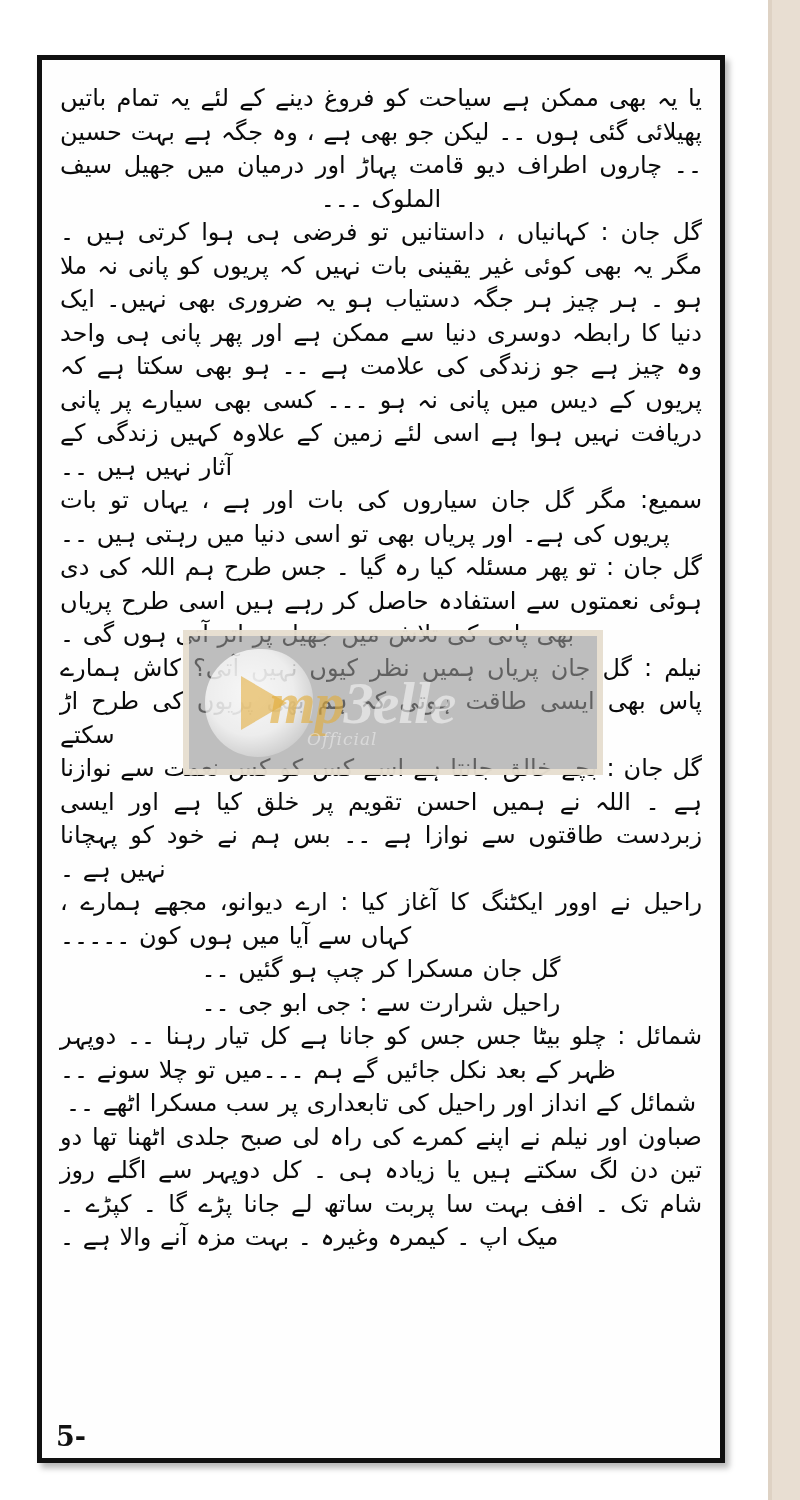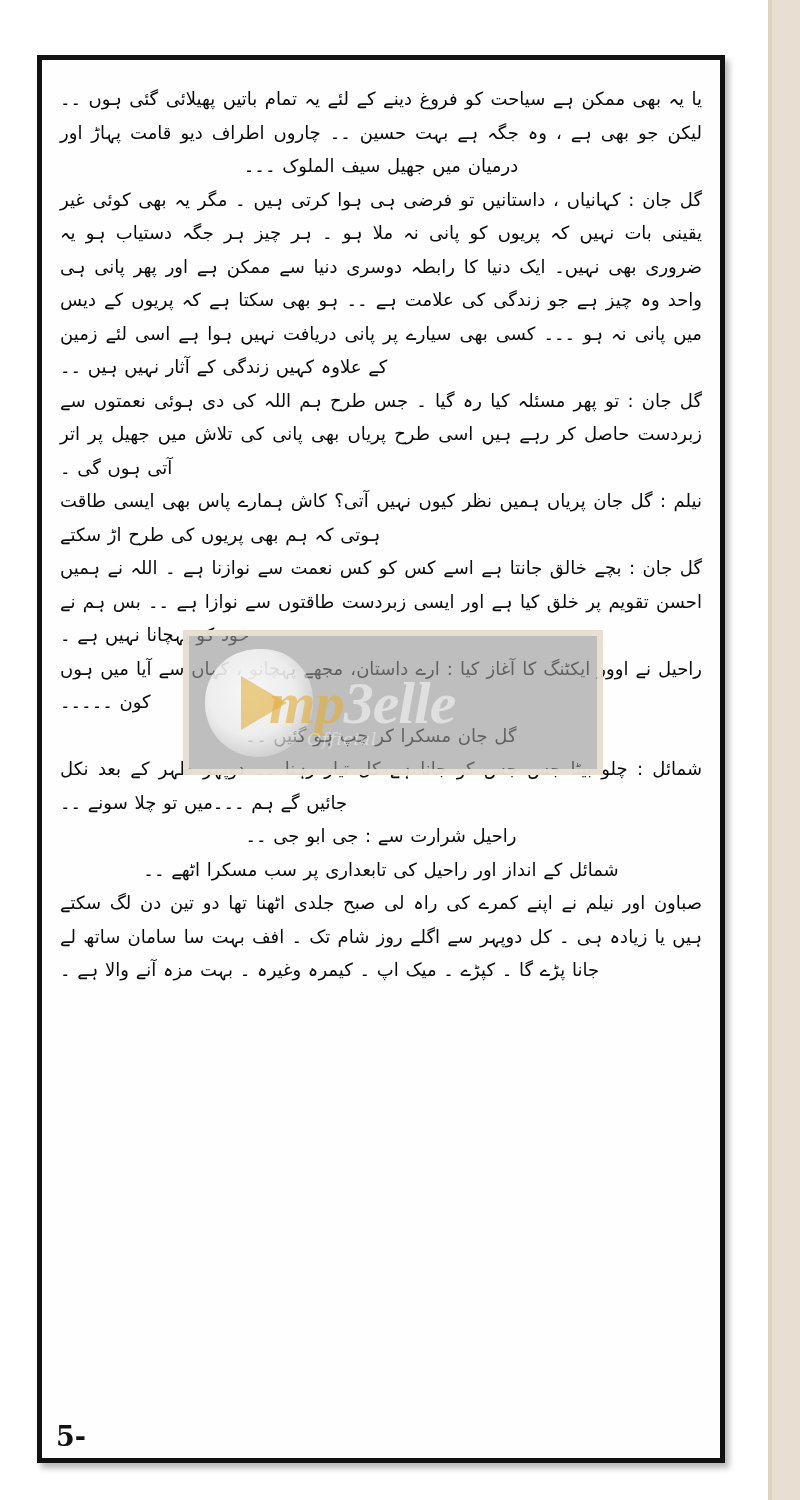--- a/index.html
+++ b/index.html
@@ -64,7 +64,7 @@
   }
   .para {
     font-family: "DejaVu Sans", sans-serif;
-    font-size: 18px;
+    font-size: 24px;
     line-height: 33.5px;
     color: #0a0a0a;
     margin: 0 0 0px 0;

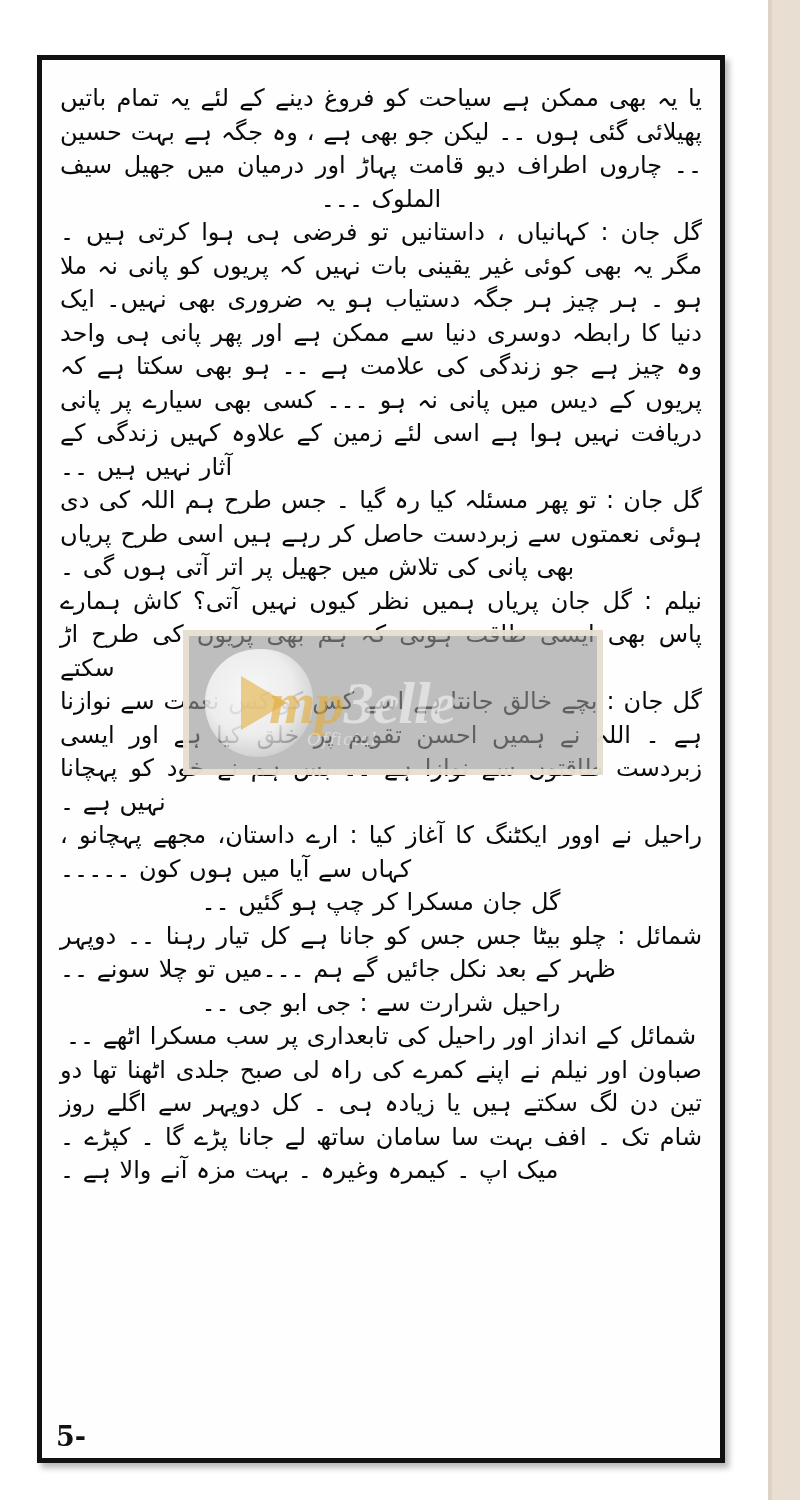--- a/index.html
+++ b/index.html
@@ -176,6 +176,7 @@
     <div id="text-column">
       <p class="para center-last">یا یہ بھی ممکن ہے سیاحت کو فروغ دینے کے لئے یہ تمام باتیں پھیلائی گئی ہوں ۔۔ لیکن جو بھی ہے ، وہ جگہ ہے بہت  حسین ۔۔ چاروں اطراف دیو قامت پہاڑ اور درمیان میں  جھیل سیف الملوک ۔۔۔</p>
       <p class="para end-left">گل جان : کہانیاں ، داستانیں تو فرضی ہی ہوا کرتی ہیں ۔ مگر یہ بھی کوئی غیر یقینی بات نہیں کہ پریوں کو پانی نہ ملا ہو ۔ ہر چیز ہر جگہ دستیاب ہو یہ ضروری بھی نہیں۔ ایک دنیا کا رابطہ دوسری دنیا سے  ممکن ہے اور پھر پانی ہی واحد وہ چیز ہے جو زندگی کی علامت ہے ۔۔ ہو بھی سکتا ہے کہ پریوں کے دیس میں پانی نہ ہو ۔۔۔ کسی بھی سیارے پر پانی دریافت نہیں ہوا ہے اسی لئے زمین کے علاوہ کہیں زندگی کے آثار نہیں ہیں ۔۔</p>
+      <p class="para end-left">سمیع: مگر گل جان سیاروں کی بات اور ہے ، یہاں تو بات پریوں کی ہے۔ اور پریاں بھی تو اسی دنیا میں رہتی ہیں ۔۔</p>
       <p class="para end-left">گل جان : تو پھر مسئلہ کیا رہ گیا ۔ جس طرح ہم اللہ کی دی ہوئی نعمتوں سے زبردست حاصل کر رہے ہیں اسی طرح پریاں بھی پانی کی تلاش میں جھیل پر اتر آتی ہوں گی ۔</p>
       <p class="para end-left">نیلم : گل جان پریاں ہمیں نظر کیوں نہیں آتی؟ کاش ہمارے پاس بھی ایسی طاقت ہوتی کہ ہم بھی پریوں کی طرح اڑ سکتے</p>
       <p class="para end-left">گل جان : بچے خالق جانتا ہے اسے کس کو کس نعمت سے نوازنا ہے ۔ اللہ نے ہمیں احسن تقویم پر خلق کیا ہے اور ایسی زبردست طاقتوں سے نوازا ہے ۔۔ بس ہم نے خود کو پہچانا نہیں ہے ۔</p>

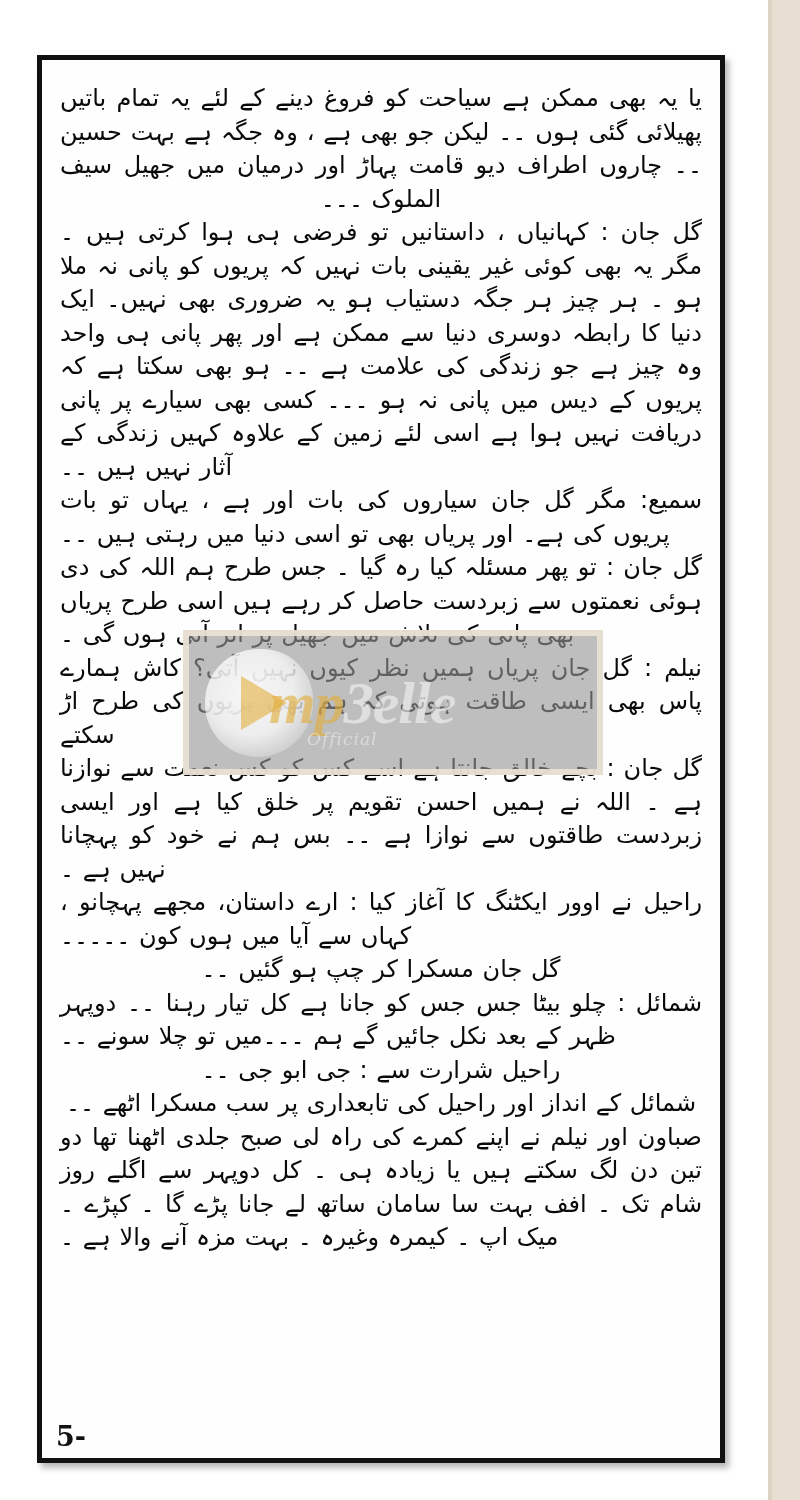--- a/index.html
+++ b/index.html
@@ -177,7 +177,7 @@
       <p class="para center-last">یا یہ بھی ممکن ہے سیاحت کو فروغ دینے کے لئے یہ تمام باتیں پھیلائی گئی ہوں ۔۔ لیکن جو بھی ہے ، وہ جگہ ہے بہت  حسین ۔۔ چاروں اطراف دیو قامت پہاڑ اور درمیان میں  جھیل سیف الملوک ۔۔۔</p>
       <p class="para end-left">گل جان : کہانیاں ، داستانیں تو فرضی ہی ہوا کرتی ہیں ۔ مگر یہ بھی کوئی غیر یقینی بات نہیں کہ پریوں کو پانی نہ ملا ہو ۔ ہر چیز ہر جگہ دستیاب ہو یہ ضروری بھی نہیں۔ ایک دنیا کا رابطہ دوسری دنیا سے  ممکن ہے اور پھر پانی ہی واحد وہ چیز ہے جو زندگی کی علامت ہے ۔۔ ہو بھی سکتا ہے کہ پریوں کے دیس میں پانی نہ ہو ۔۔۔ کسی بھی سیارے پر پانی دریافت نہیں ہوا ہے اسی لئے زمین کے علاوہ کہیں زندگی کے آثار نہیں ہیں ۔۔</p>
       <p class="para end-left">سمیع: مگر گل جان سیاروں کی بات اور ہے ، یہاں تو بات پریوں کی ہے۔ اور پریاں بھی تو اسی دنیا میں رہتی ہیں ۔۔</p>
-      <p class="para end-left">گل جان : تو پھر مسئلہ کیا رہ گیا ۔ جس طرح ہم اللہ کی دی ہوئی نعمتوں سے زبردست حاصل کر رہے ہیں اسی طرح پریاں بھی پانی کی تلاش میں جھیل پر اتر آتی ہوں گی ۔</p>
+      <p class="para end-left">گل جان : تو پھر مسئلہ کیا رہ گیا ۔ جس طرح ہم اللہ کی دی ہوئی نعمتوں سے استفادہ حاصل کر رہے ہیں اسی طرح پریاں بھی پانی کی تلاش میں جھیل پر اتر آتی ہوں گی ۔</p>
       <p class="para end-left">نیلم : گل جان پریاں ہمیں نظر کیوں نہیں آتی؟ کاش ہمارے پاس بھی ایسی طاقت ہوتی کہ ہم بھی پریوں کی طرح اڑ سکتے</p>
       <p class="para end-left">گل جان : بچے خالق جانتا ہے اسے کس کو کس نعمت سے نوازنا ہے ۔ اللہ نے ہمیں احسن تقویم پر خلق کیا ہے اور ایسی زبردست طاقتوں سے نوازا ہے ۔۔ بس ہم نے خود کو پہچانا نہیں ہے ۔</p>
       <p class="para end-left">راحیل نے اوور ایکٹنگ کا آغاز کیا : ارے داستان، مجھے پہچانو ، کہاں سے آیا میں ہوں کون ۔۔۔۔۔</p>

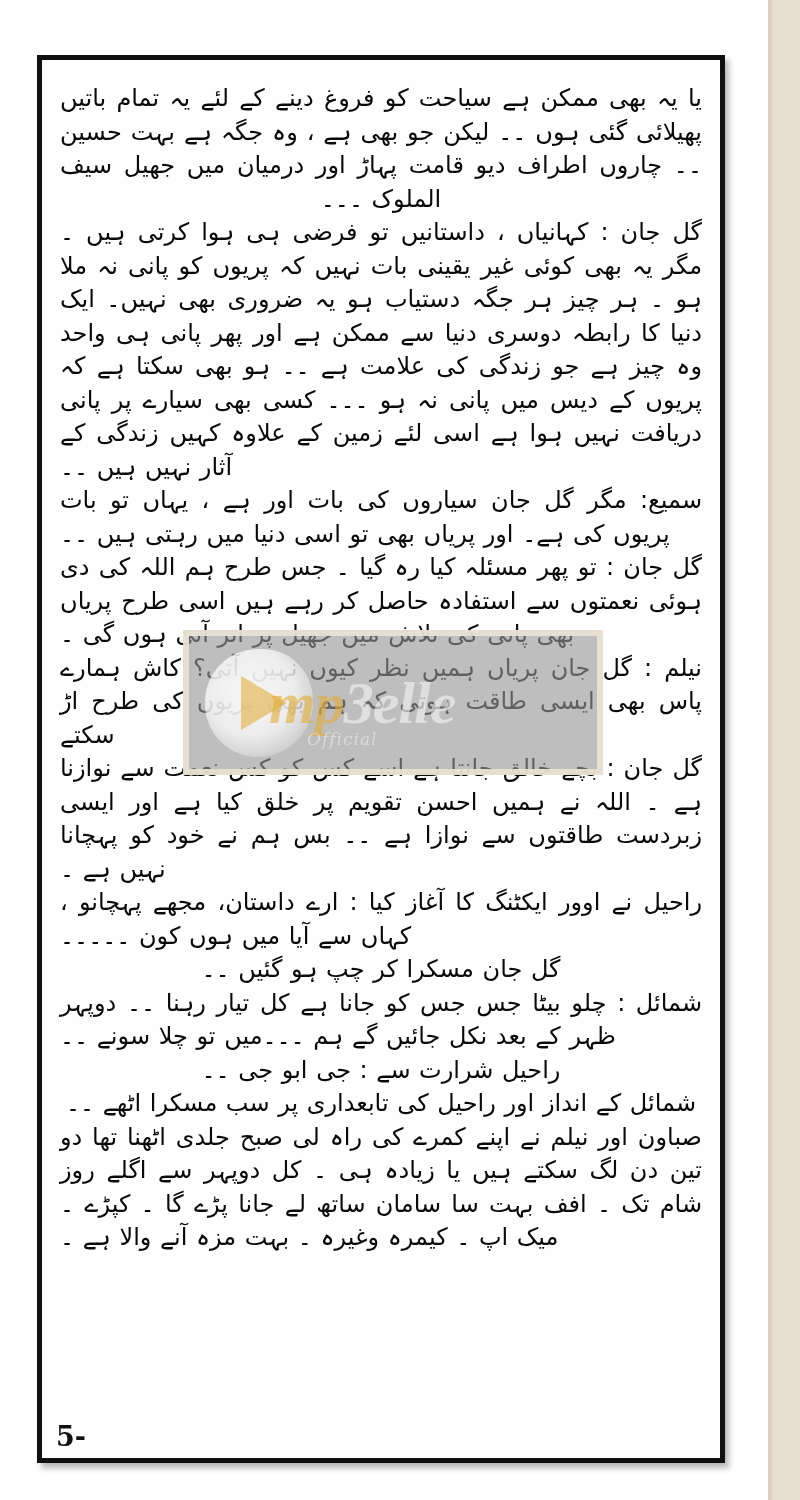--- a/index.html
+++ b/index.html
@@ -180,7 +180,7 @@
       <p class="para end-left">گل جان : تو پھر مسئلہ کیا رہ گیا ۔ جس طرح ہم اللہ کی دی ہوئی نعمتوں سے استفادہ حاصل کر رہے ہیں اسی طرح پریاں بھی پانی کی تلاش میں جھیل پر اتر آتی ہوں گی ۔</p>
       <p class="para end-left">نیلم : گل جان پریاں ہمیں نظر کیوں نہیں آتی؟ کاش ہمارے پاس بھی ایسی طاقت ہوتی کہ ہم بھی پریوں کی طرح اڑ سکتے</p>
       <p class="para end-left">گل جان : بچے خالق جانتا ہے اسے کس کو کس نعمت سے نوازنا ہے ۔ اللہ نے ہمیں احسن تقویم پر خلق کیا ہے اور ایسی زبردست طاقتوں سے نوازا ہے ۔۔ بس ہم نے خود کو پہچانا نہیں ہے ۔</p>
-      <p class="para end-left">راحیل نے اوور ایکٹنگ کا آغاز کیا : ارے داستان، مجھے پہچانو ، کہاں سے آیا میں ہوں کون ۔۔۔۔۔</p>
+      <p class="para end-left">راحیل نے اوور ایکٹنگ کا آغاز کیا : ارے دیوانو، مجھے ہمارے ، کہاں سے آیا میں ہوں کون ۔۔۔۔۔</p>
       <p class="para center-last">گل جان  مسکرا کر چپ ہو گئیں ۔۔</p>
       <p class="para end-left">شمائل : چلو بیٹا جس جس کو جانا ہے کل تیار رہنا ۔۔ دوپہر ظہر کے بعد نکل جائیں گے ہم ۔۔۔میں تو چلا سونے ۔۔</p>
       <p class="para center-last">راحیل شرارت سے : جی ابو جی ۔۔</p>

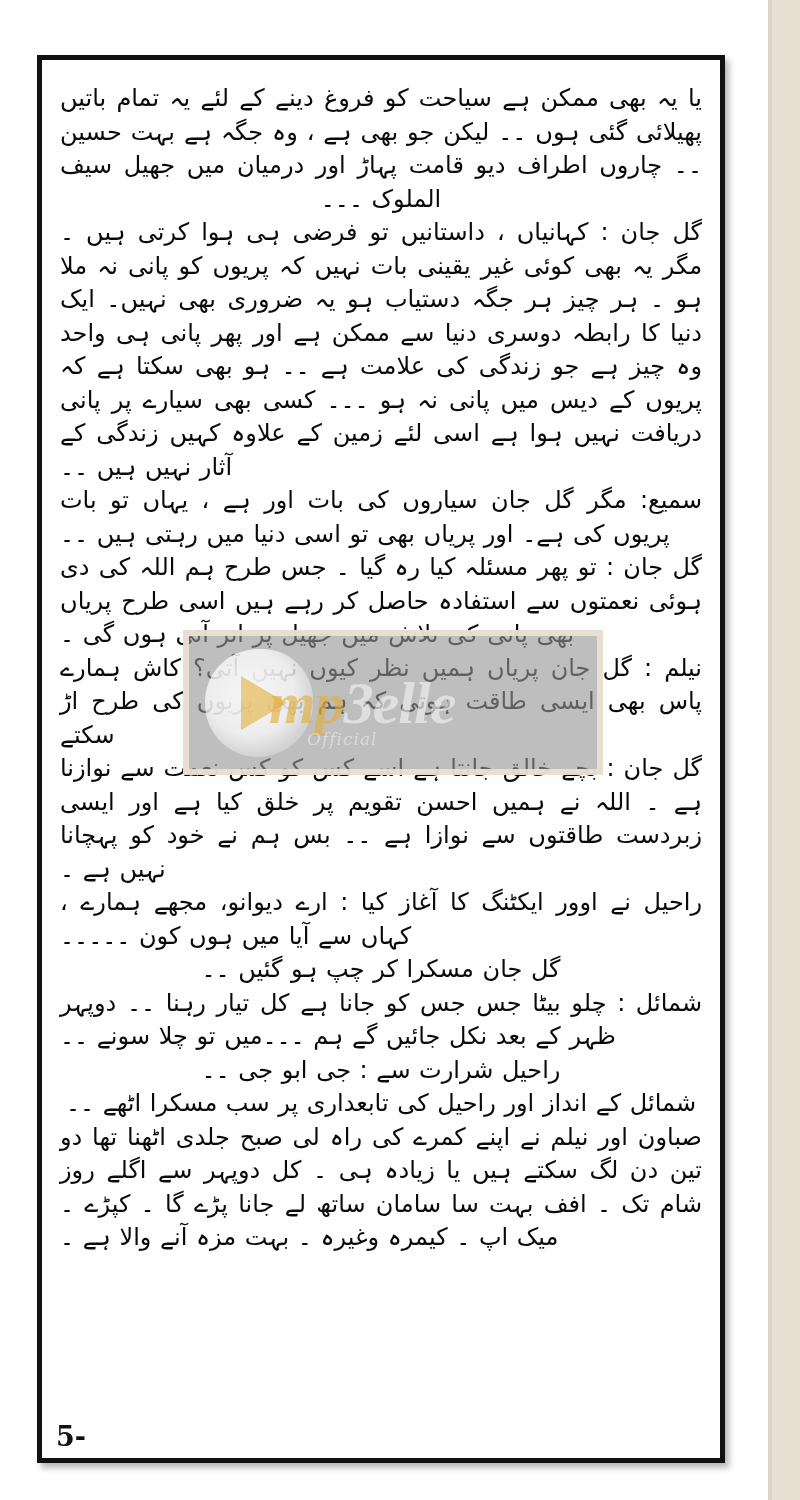--- a/index.html
+++ b/index.html
@@ -182,8 +182,8 @@
       <p class="para end-left">گل جان : بچے خالق جانتا ہے اسے کس کو کس نعمت سے نوازنا ہے ۔ اللہ نے ہمیں احسن تقویم پر خلق کیا ہے اور ایسی زبردست طاقتوں سے نوازا ہے ۔۔ بس ہم نے خود کو پہچانا نہیں ہے ۔</p>
       <p class="para end-left">راحیل نے اوور ایکٹنگ کا آغاز کیا : ارے دیوانو، مجھے ہمارے ، کہاں سے آیا میں ہوں کون ۔۔۔۔۔</p>
       <p class="para center-last">گل جان  مسکرا کر چپ ہو گئیں ۔۔</p>
+      <p class="para center-last">راحیل شرارت سے : جی ابو جی ۔۔</p>
       <p class="para end-left">شمائل : چلو بیٹا جس جس کو جانا ہے کل تیار رہنا ۔۔ دوپہر ظہر کے بعد نکل جائیں گے ہم ۔۔۔میں تو چلا سونے ۔۔</p>
-      <p class="para center-last">راحیل شرارت سے : جی ابو جی ۔۔</p>
       <p class="para center-last">شمائل کے انداز اور راحیل کی تابعداری پر سب  مسکرا اٹھے ۔۔</p>
       <p class="para end-left">صباون اور نیلم نے اپنے کمرے کی راہ لی صبح جلدی اٹھنا تھا دو تین دن لگ سکتے ہیں یا زیادہ ہی ۔ کل دوپہر سے اگلے روز شام تک ۔ افف بہت سا سامان ساتھ لے جانا پڑے گا ۔ کپڑے ۔ میک اپ ۔ کیمرہ وغیرہ ۔ بہت مزہ آنے والا ہے ۔</p>
     </div>

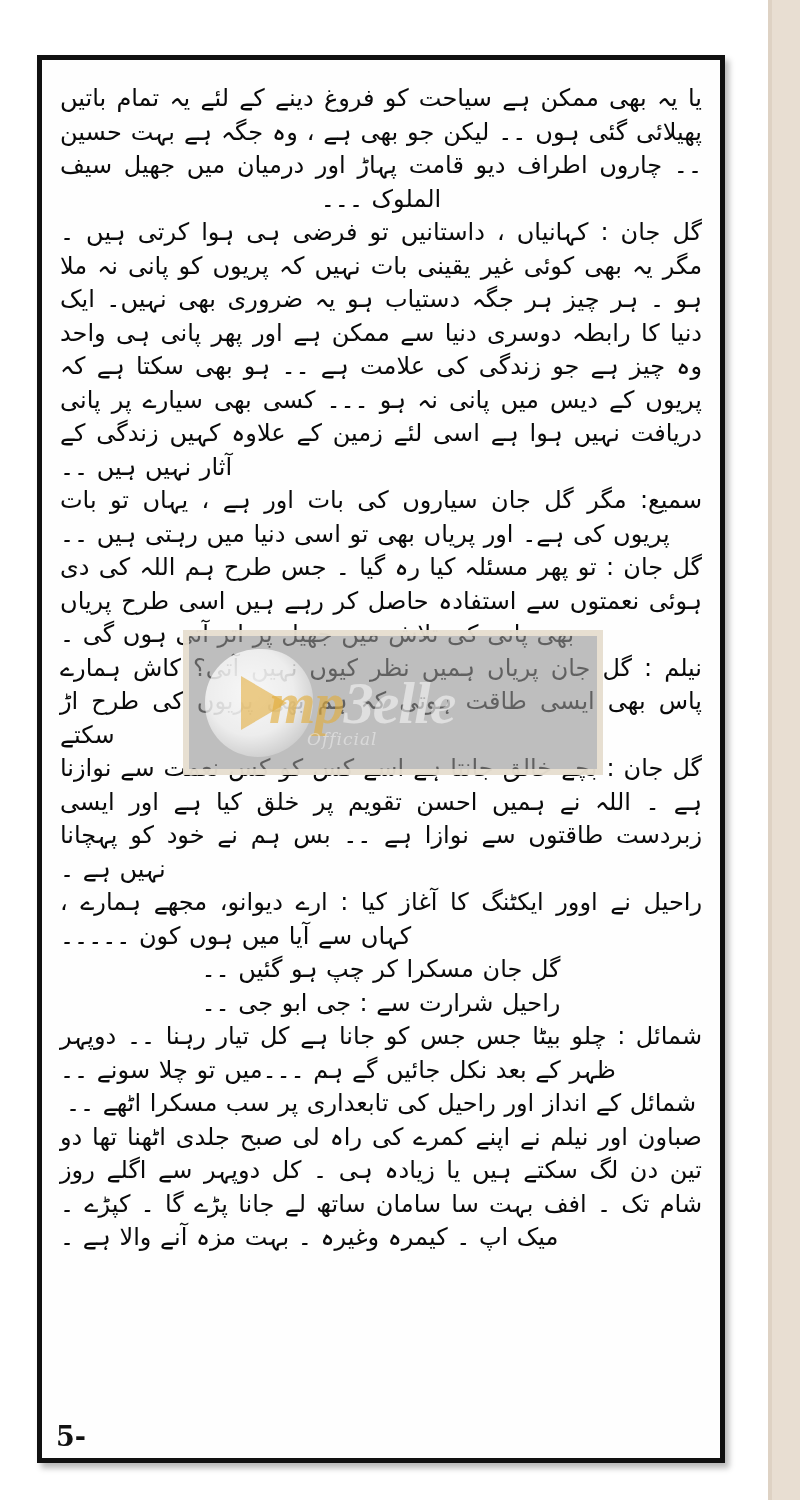--- a/index.html
+++ b/index.html
@@ -185,7 +185,7 @@
       <p class="para center-last">راحیل شرارت سے : جی ابو جی ۔۔</p>
       <p class="para end-left">شمائل : چلو بیٹا جس جس کو جانا ہے کل تیار رہنا ۔۔ دوپہر ظہر کے بعد نکل جائیں گے ہم ۔۔۔میں تو چلا سونے ۔۔</p>
       <p class="para center-last">شمائل کے انداز اور راحیل کی تابعداری پر سب  مسکرا اٹھے ۔۔</p>
-      <p class="para end-left">صباون اور نیلم نے اپنے کمرے کی راہ لی صبح جلدی اٹھنا تھا دو تین دن لگ سکتے ہیں یا زیادہ ہی ۔ کل دوپہر سے اگلے روز شام تک ۔ افف بہت سا سامان ساتھ لے جانا پڑے گا ۔ کپڑے ۔ میک اپ ۔ کیمرہ وغیرہ ۔ بہت مزہ آنے والا ہے ۔</p>
+      <p class="para end-left">صباون اور نیلم نے اپنے کمرے کی راہ لی صبح جلدی اٹھنا تھا دو تین دن لگ سکتے ہیں یا زیادہ ہی ۔ کل دوپہر سے اگلے روز شام تک ۔ افف بہت سا پربت ساتھ لے جانا پڑے گا ۔ کپڑے ۔ میک اپ ۔ کیمرہ وغیرہ ۔ بہت مزہ آنے والا ہے ۔</p>
     </div>
 
     <div id="page-number">5-</div>

